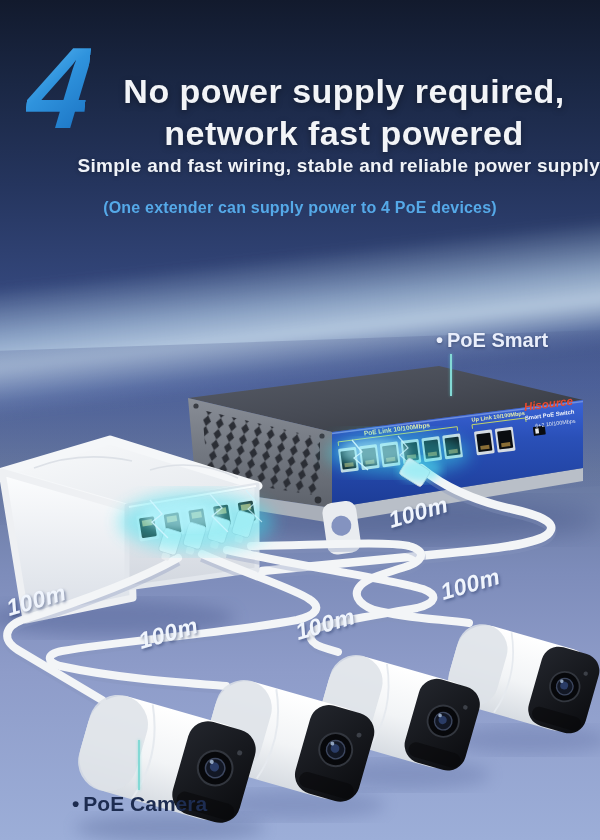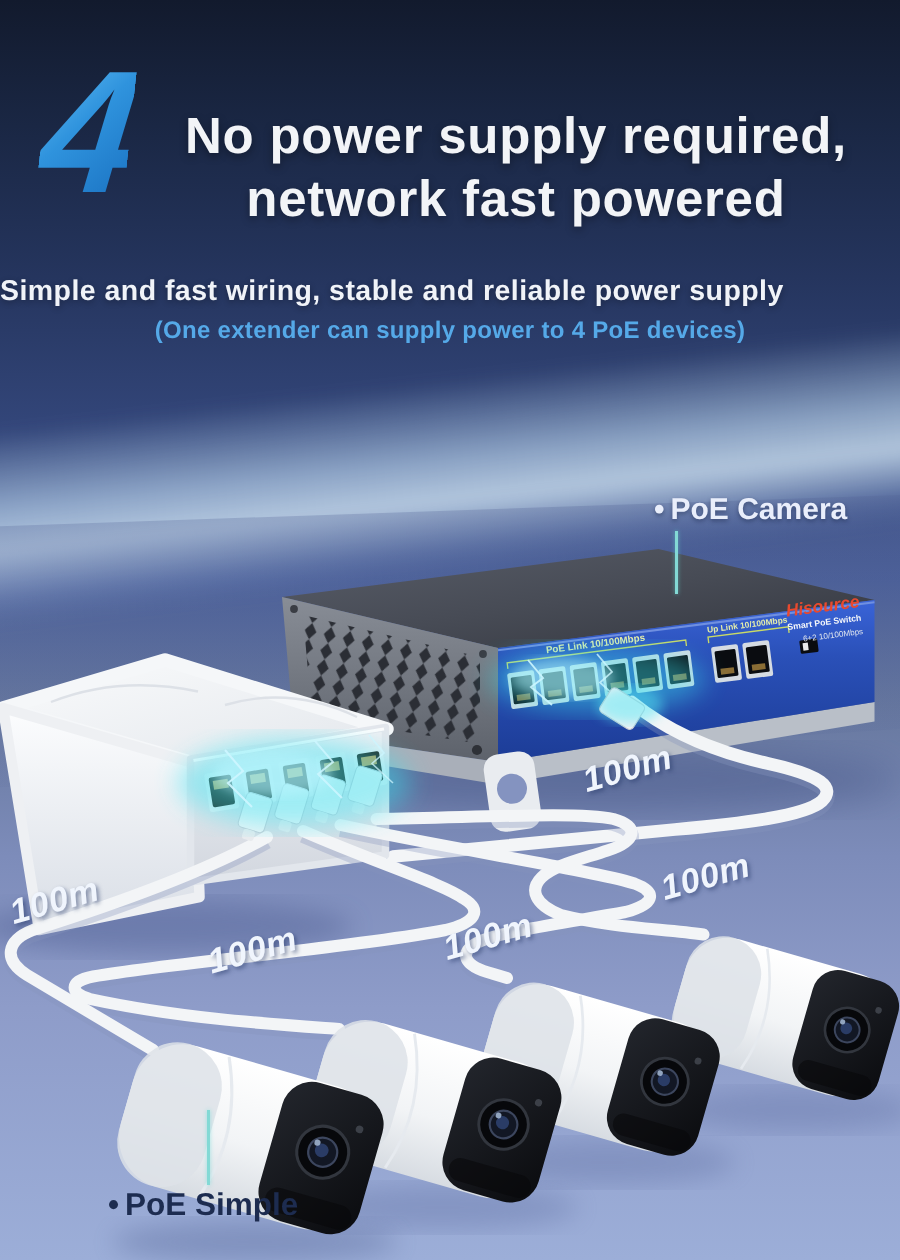--- a/index.html
+++ b/index.html
@@ -39,7 +39,7 @@
     letter-spacing:0.5px; text-shadow:0 2px 6px rgba(0,0,0,0.35);margin-top:12px;
   }
   .subtitle{
-    left:0; top:184px; width:600px; text-align:left;
+    left:0; top:155px; width:600px; text-align:right;
     font-size:19px; font-weight:600; color:#f0f3f8; letter-spacing:0.3px;
     text-shadow:0 1px 4px rgba(0,0,0,0.3);
   }

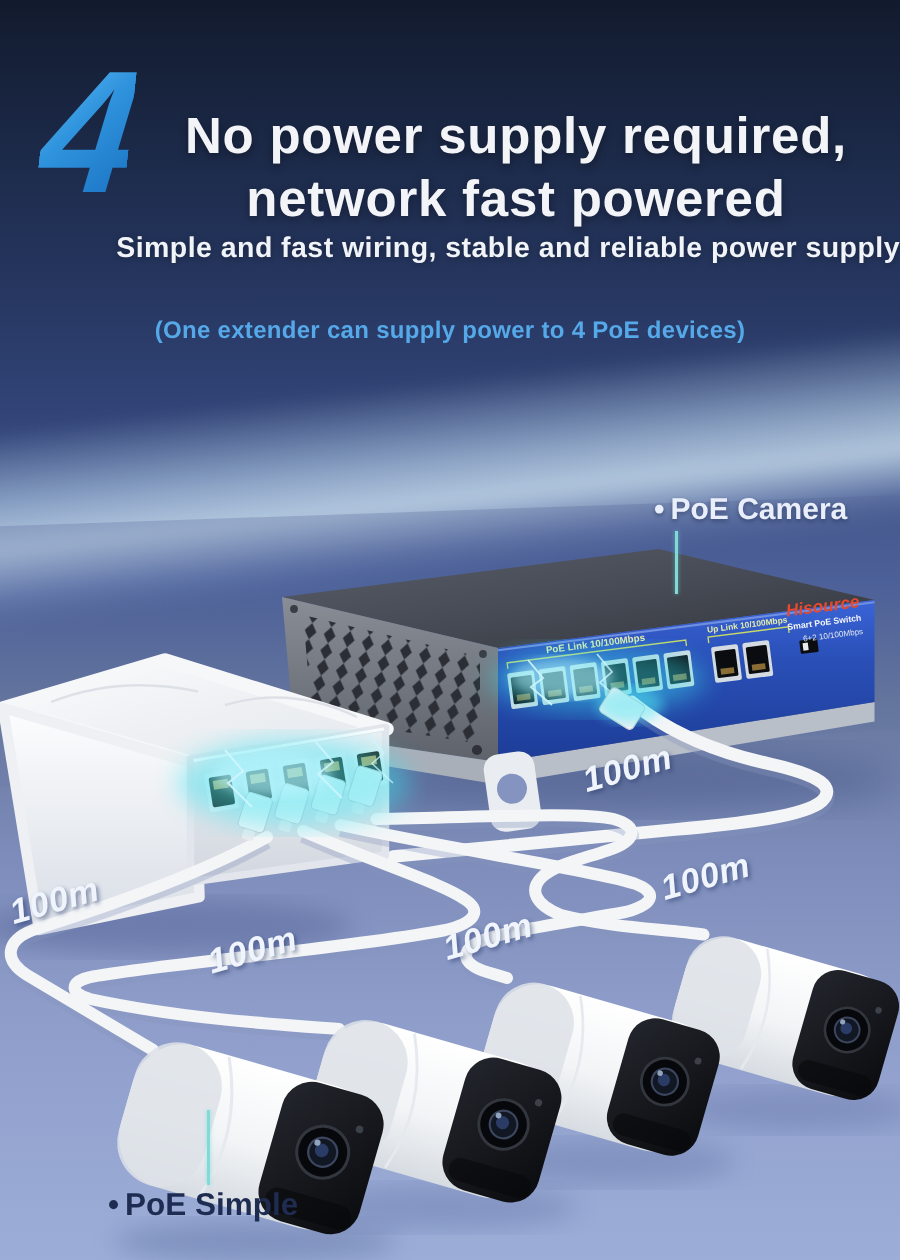--- a/index.html
+++ b/index.html
@@ -44,7 +44,7 @@
     text-shadow:0 1px 4px rgba(0,0,0,0.3);
   }
   .note{
-    left:0; top:212px; width:600px; text-align:center;
+    left:0; top:199px; width:600px; text-align:center;
     font-size:16px; font-weight:600; color:#55a9e8; letter-spacing:0.2px;
   }
   .scene{ position:absolute; left:0; top:0; z-index:2; }

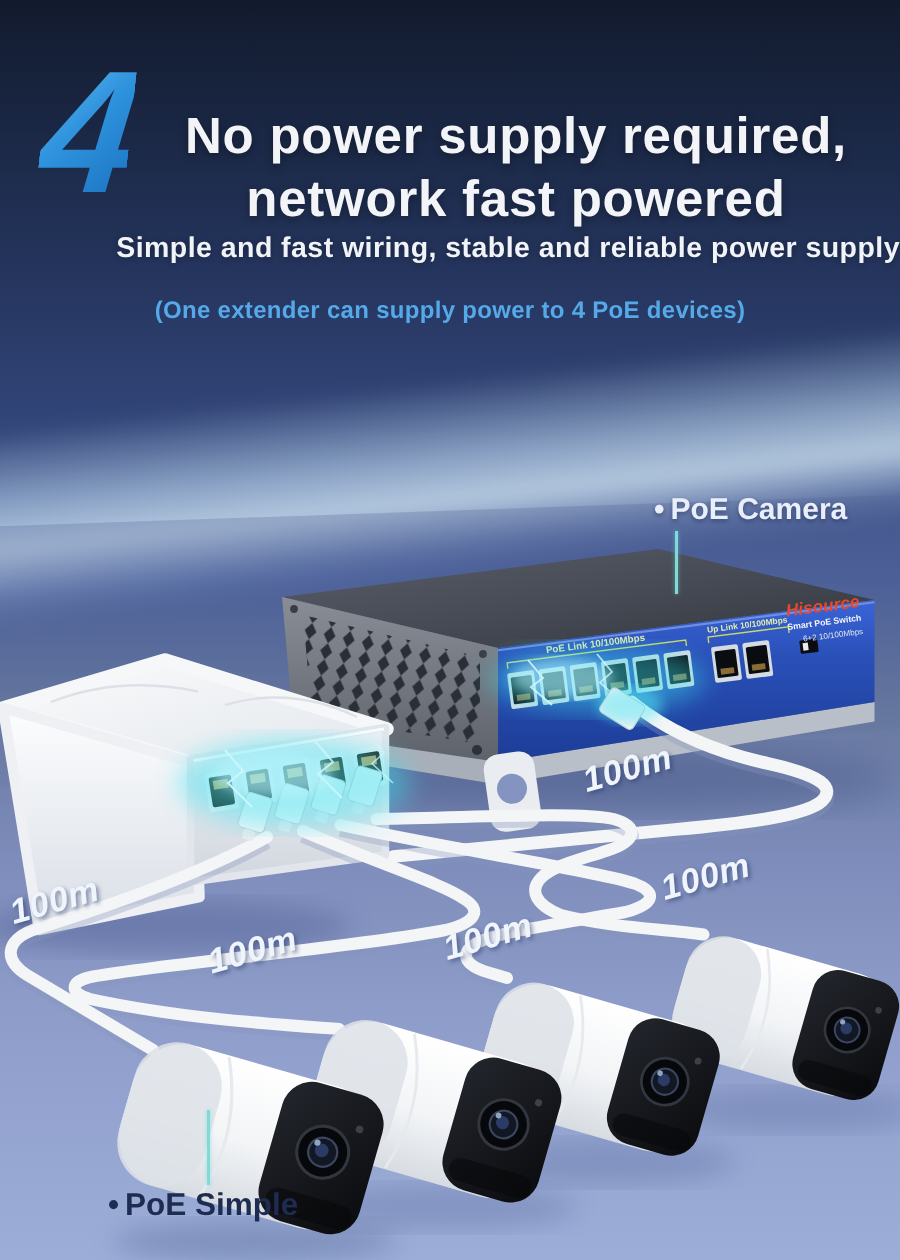--- a/index.html
+++ b/index.html
@@ -283,7 +283,7 @@
   </svg>
 
   <div class="callout co-switch">
-    <span class="bullet">•</span><span>PoE Camera</span>
+    <span class="bullet">•</span><span>PoE Smart</span>
   </div>
   <div class="pointer ptr-switch"></div>
 

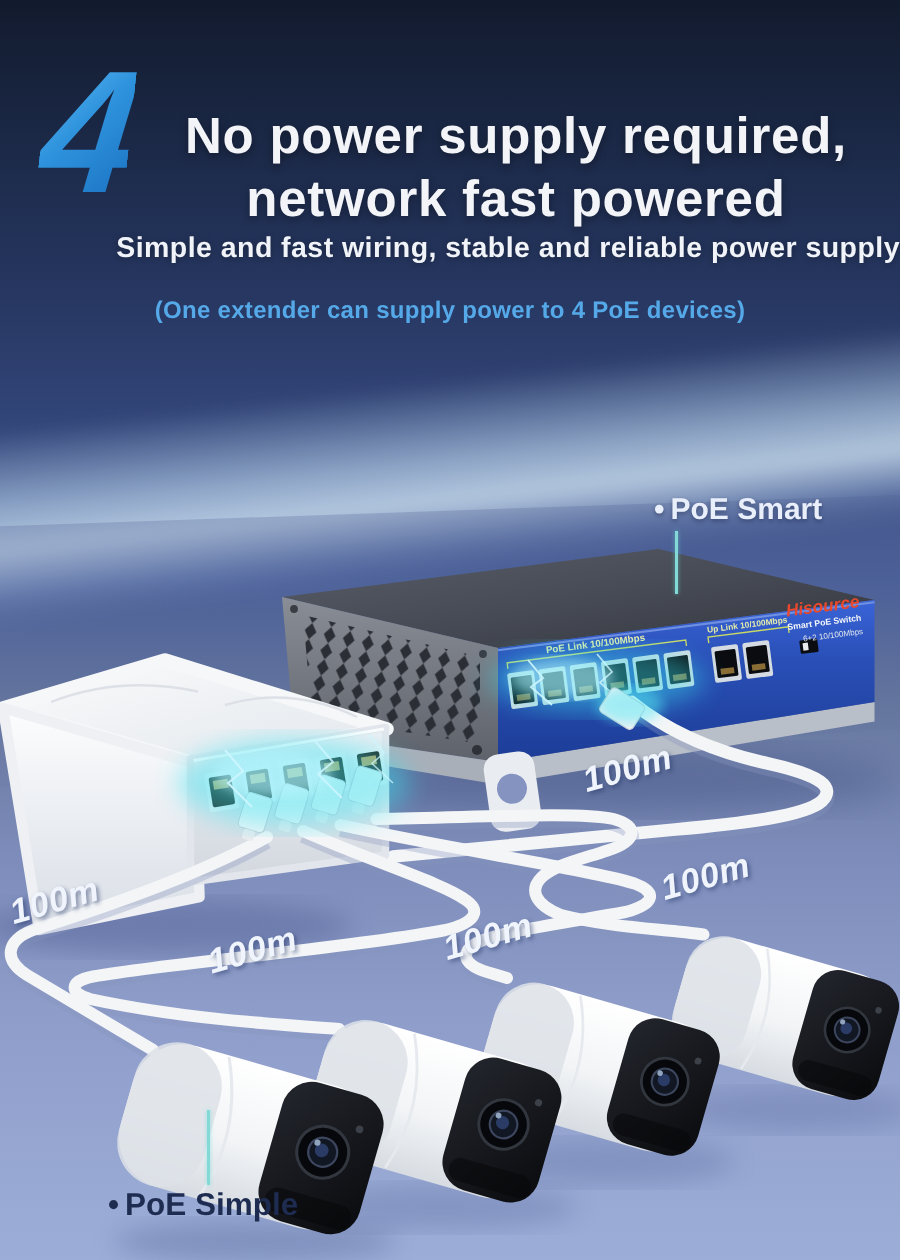--- a/index.html
+++ b/index.html
@@ -295,7 +295,7 @@
 
   <div class="pointer ptr-camera"></div>
   <div class="callout co-camera">
-    <span class="bullet">•</span><span>PoE Simple</span>
+    <span class="bullet">•</span><span>PoE Camera</span>
   </div>
 
 </div>

